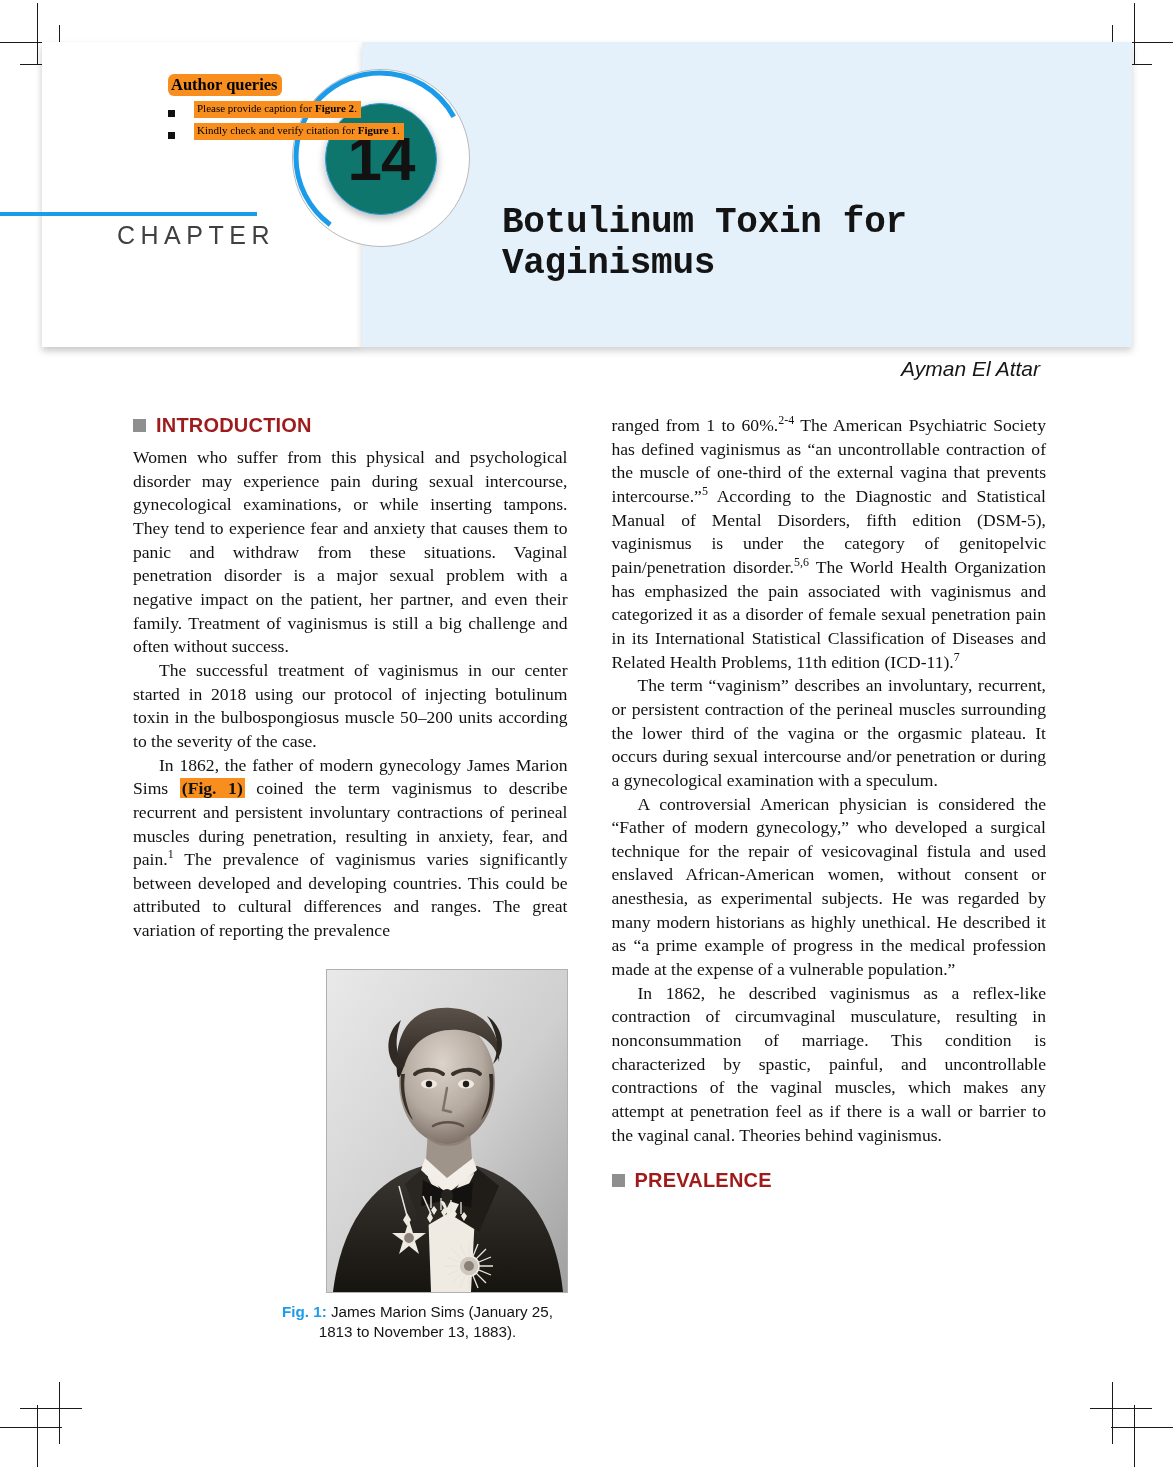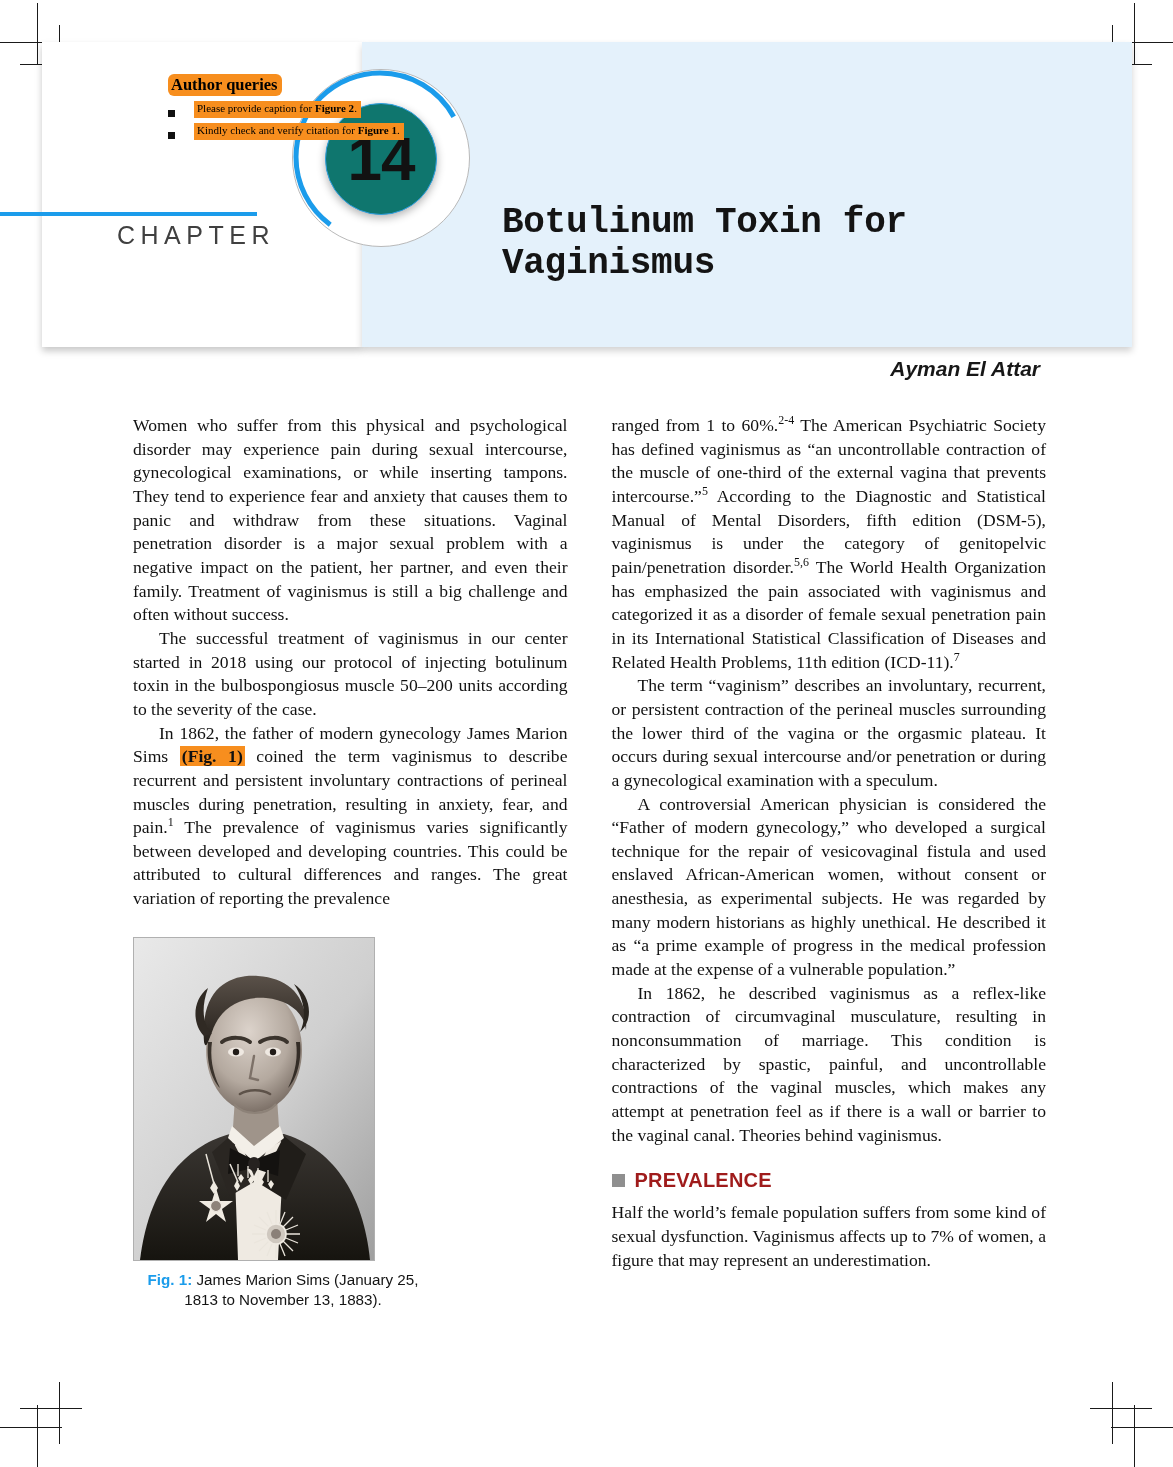--- a/index.html
+++ b/index.html
@@ -170,7 +170,6 @@
     font-style: italic;
     font-size: 21px;
     color: #171717;
-    font-weight: bold;
   }
 
   

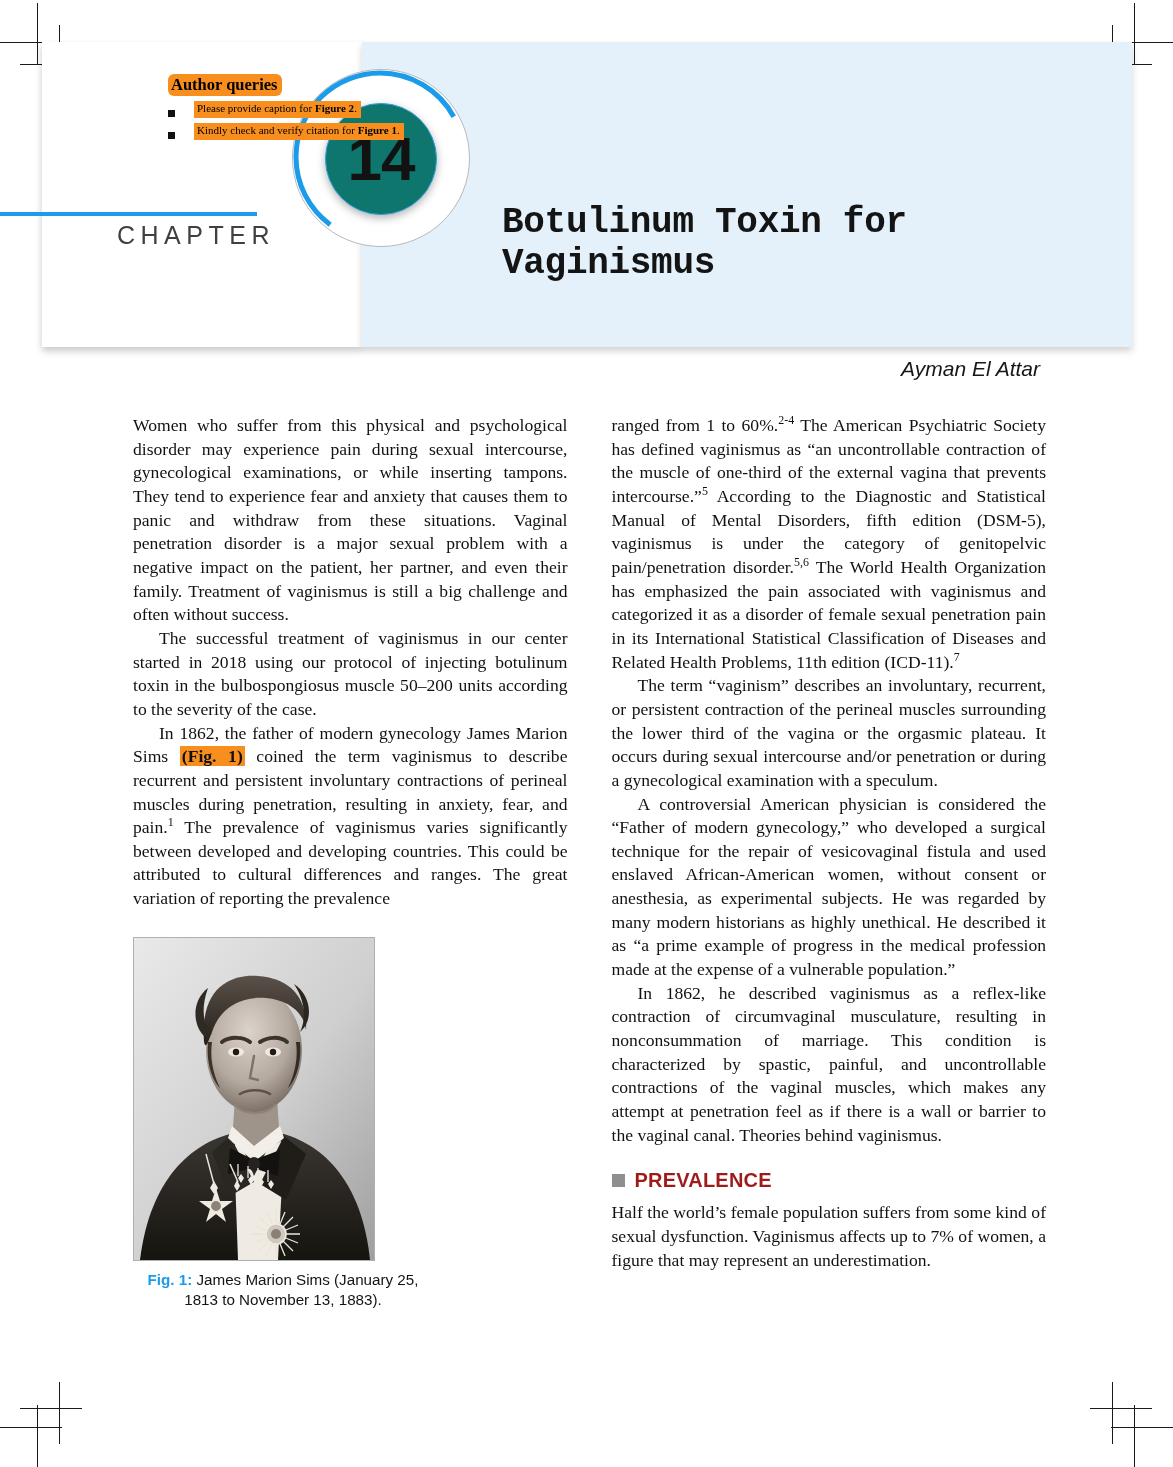--- a/index.html
+++ b/index.html
@@ -314,6 +314,10 @@
 
   <div class="column">
 
+    <h2 class="section-heading">
+      <span class="sq"></span>
+      <span>INTRODUCTION</span>
+    </h2>
 
     <p class="body">Women who suffer from this physical and psychological disorder may experience pain during sexual intercourse, gynecological examinations, or while inserting tampons. They tend to experience fear and anxiety that causes them to panic and withdraw from these situations. Vaginal penetration disorder is a major sexual problem with a negative impact on the patient, her partner, and even their family. Treatment of vaginismus is still a big challenge and often without success.</p>
     <p class="body indent">The successful treatment of vaginismus in our center started in 2018 using our protocol of injecting botulinum toxin in the bulbospongiosus muscle 50–200 units according to the severity of the case.</p>

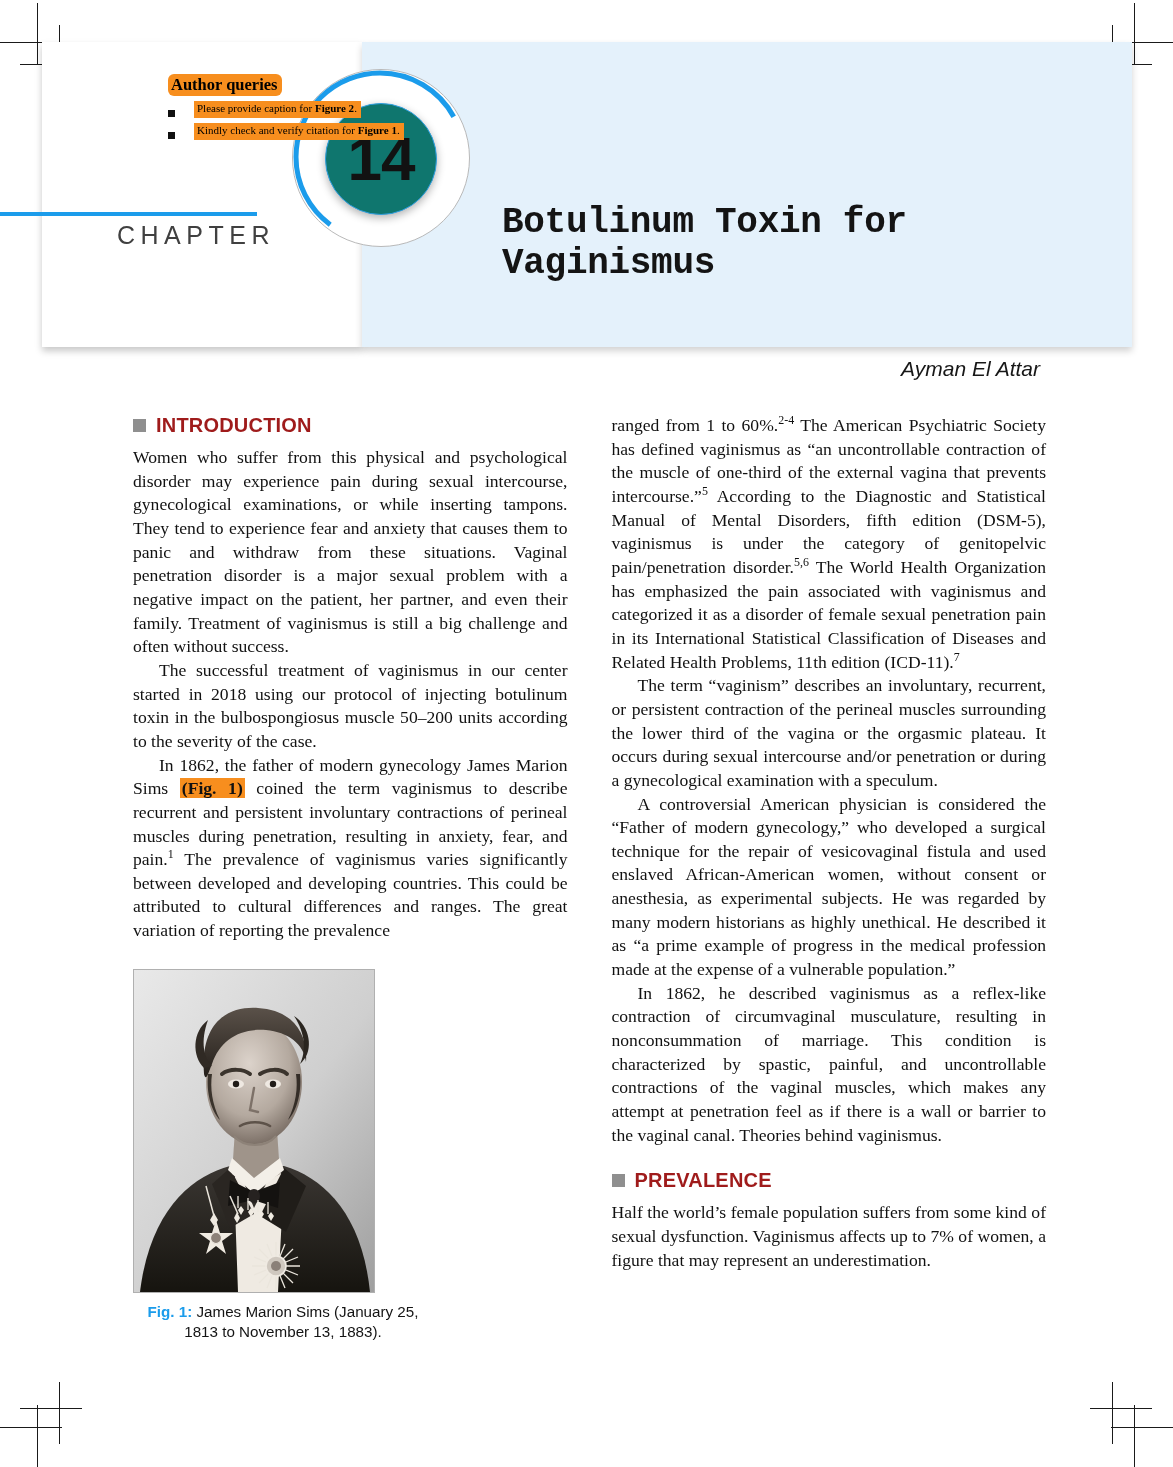--- a/index.html
+++ b/index.html
@@ -450,7 +450,6 @@
       <span>PREVALENCE</span>
     </h2>
 
-    <p class="body">Half the world’s female population suffers from some kind of sexual dysfunction. Vaginismus affects up to 7% of women, a figure that may represent an underestimation.</p>
 
   </div>
 </div>

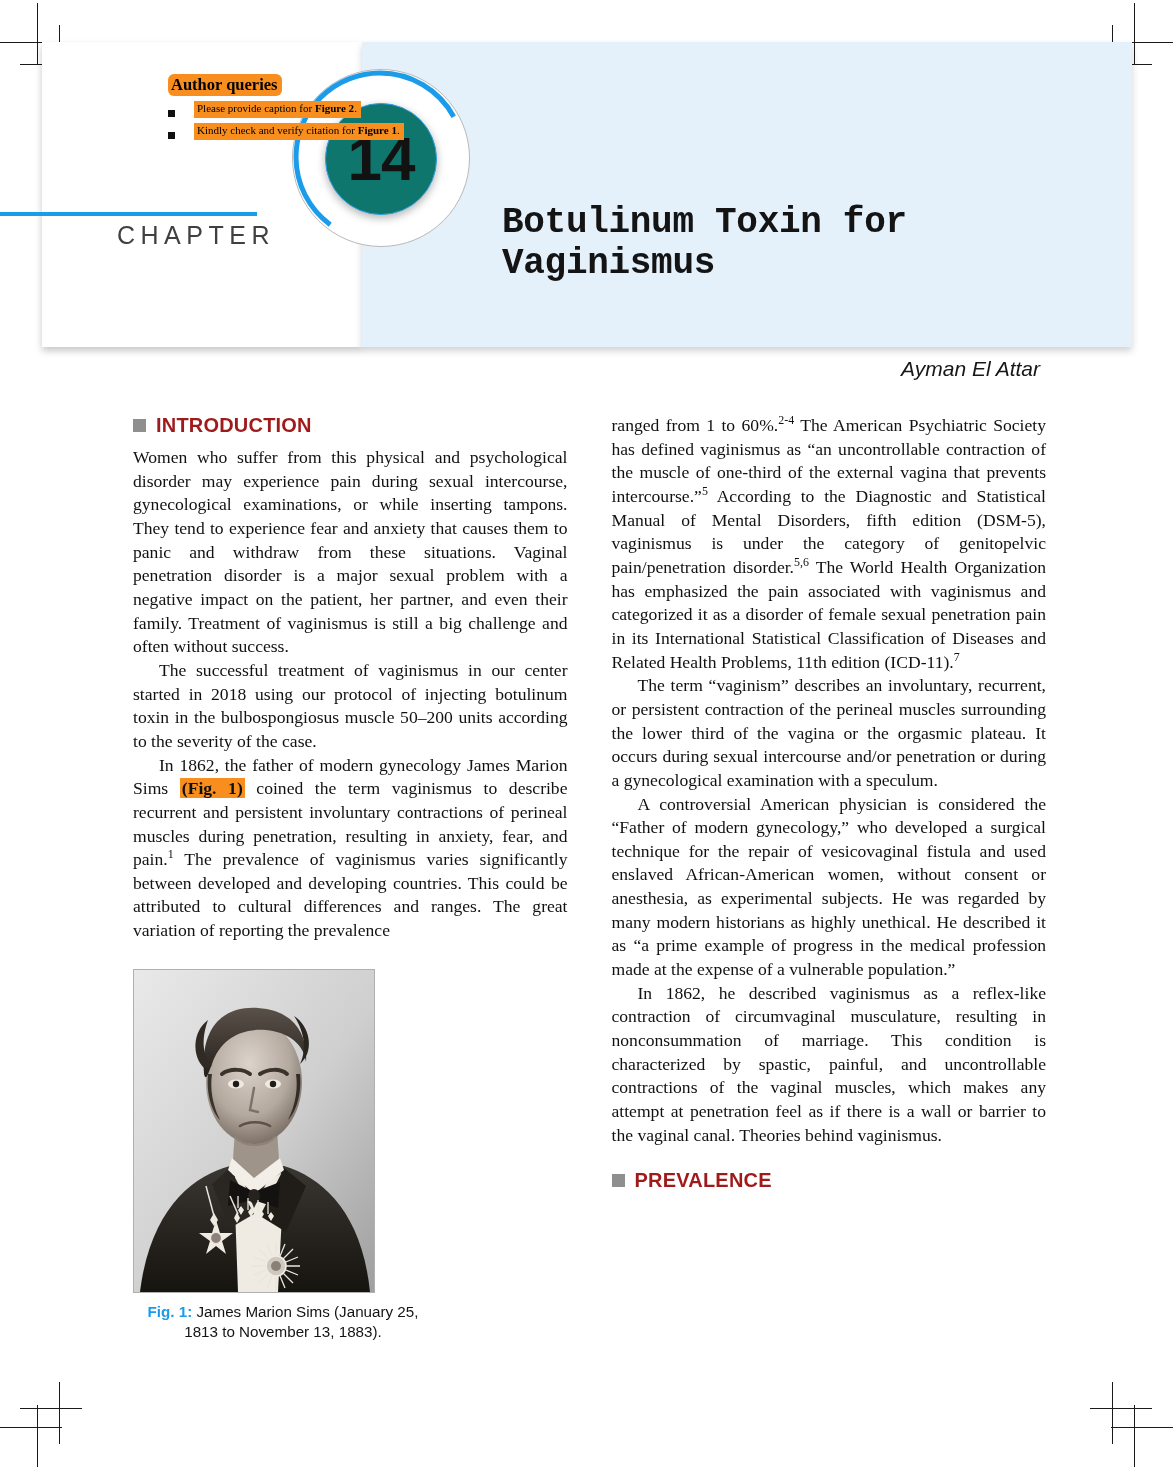--- a/index.html
+++ b/index.html
@@ -224,7 +224,7 @@
     margin-top: 26px;
     display: flex;
     flex-direction: column;
-    align-items: flex-start;
+    align-items: flex-end;
   }
   #figure-frame {
     width: 240px;

